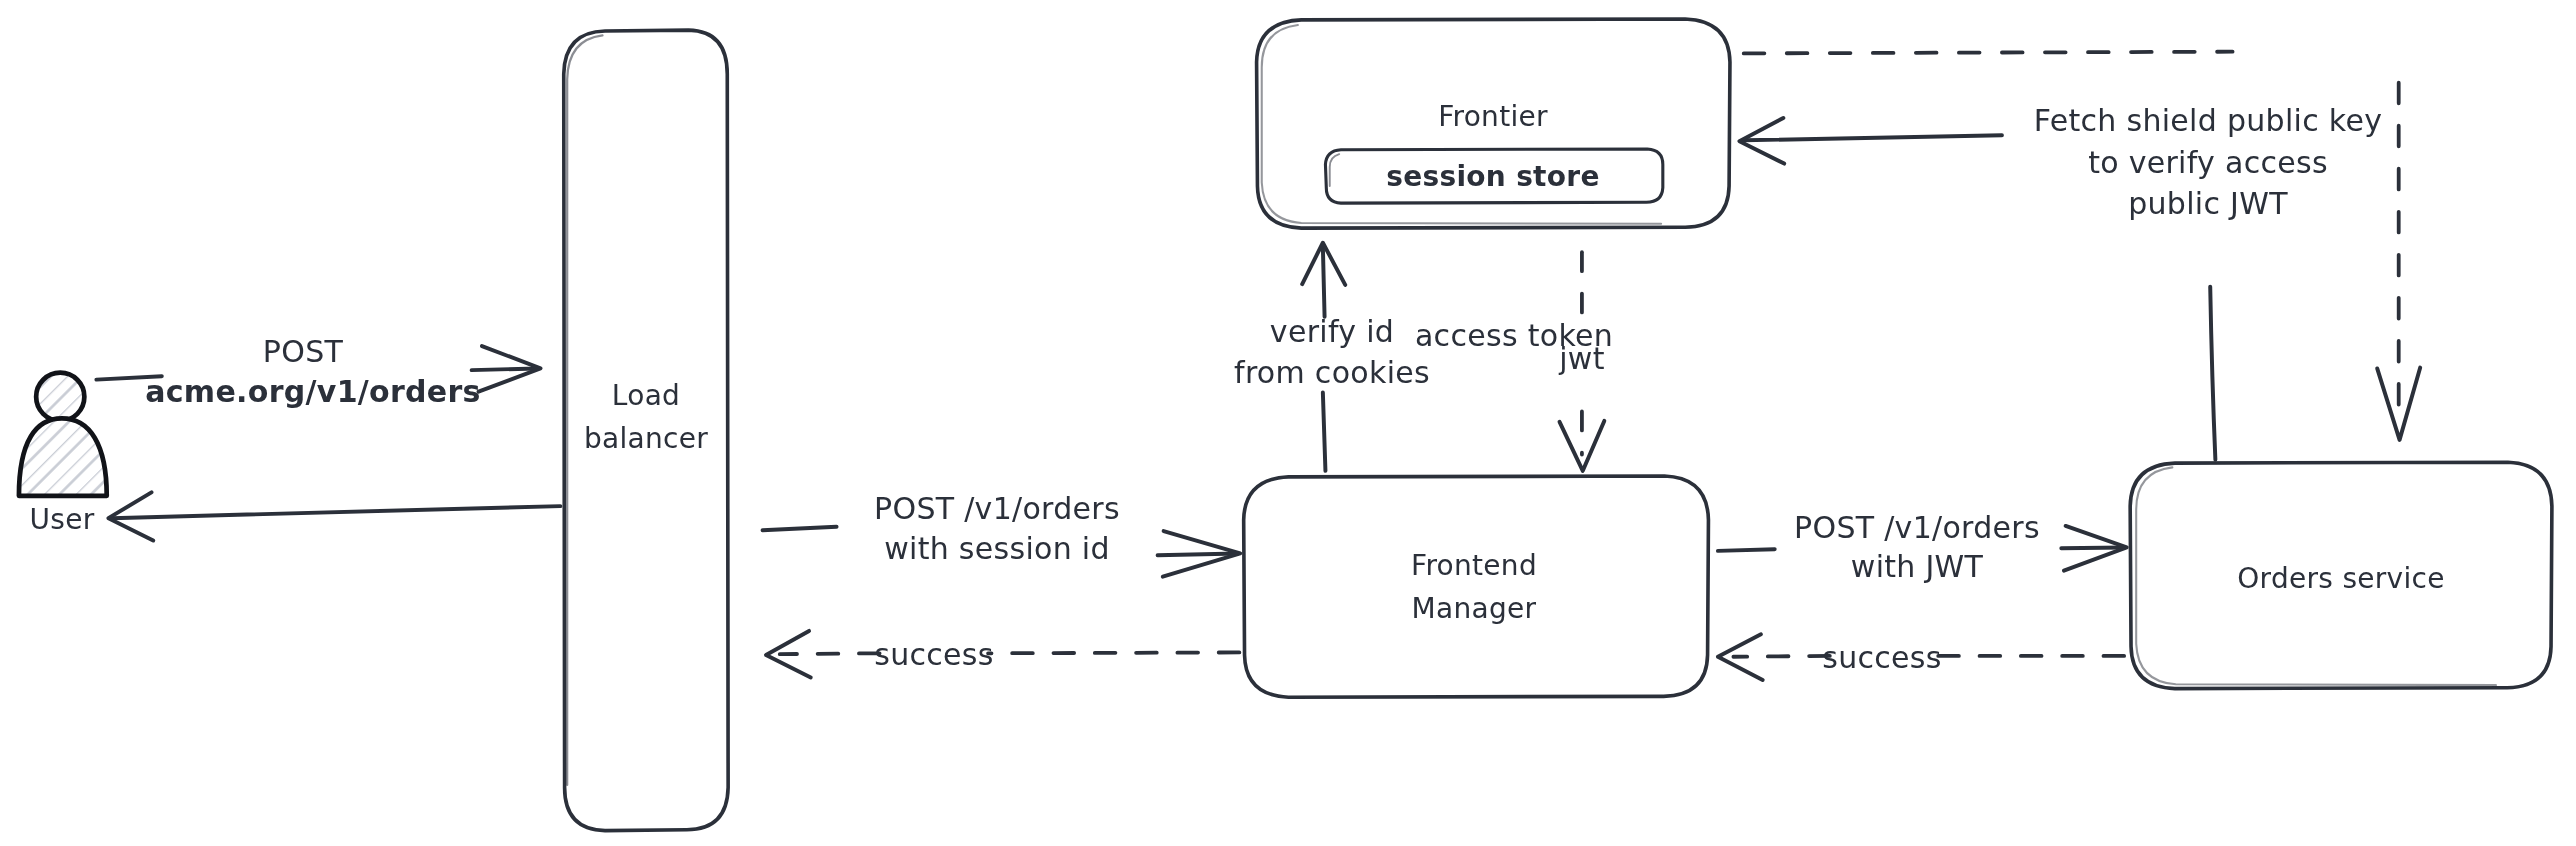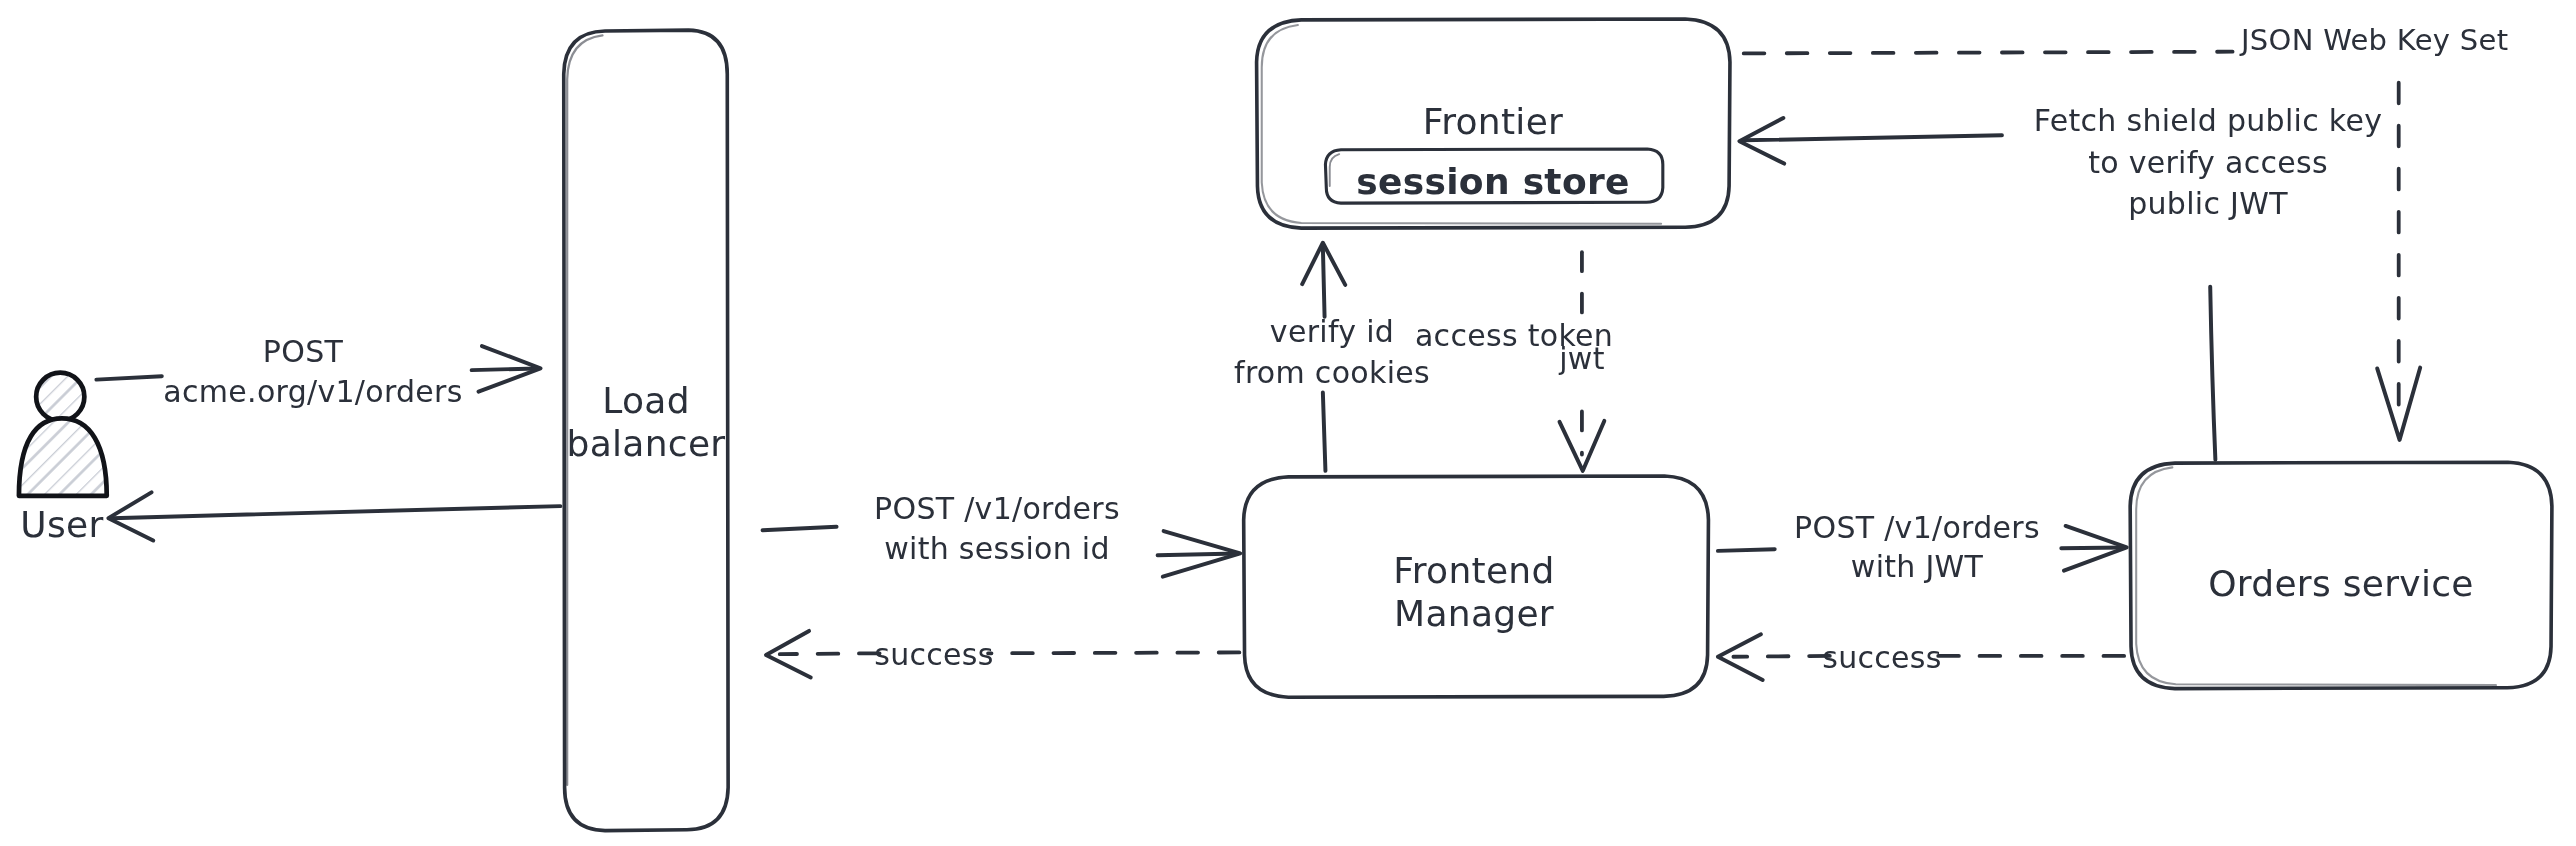--- a/index.html
+++ b/index.html
@@ -161,7 +161,6 @@
   <div class="lbl c" style="left:2208px;top:145px;">to verify access</div>
   <div class="lbl c" style="left:2208px;top:186px;">public JWT</div>
 
-  <div class="lbl big" style="left:2241px;top:23px;">JSON Web Key Set</div>
 
 </div>
 

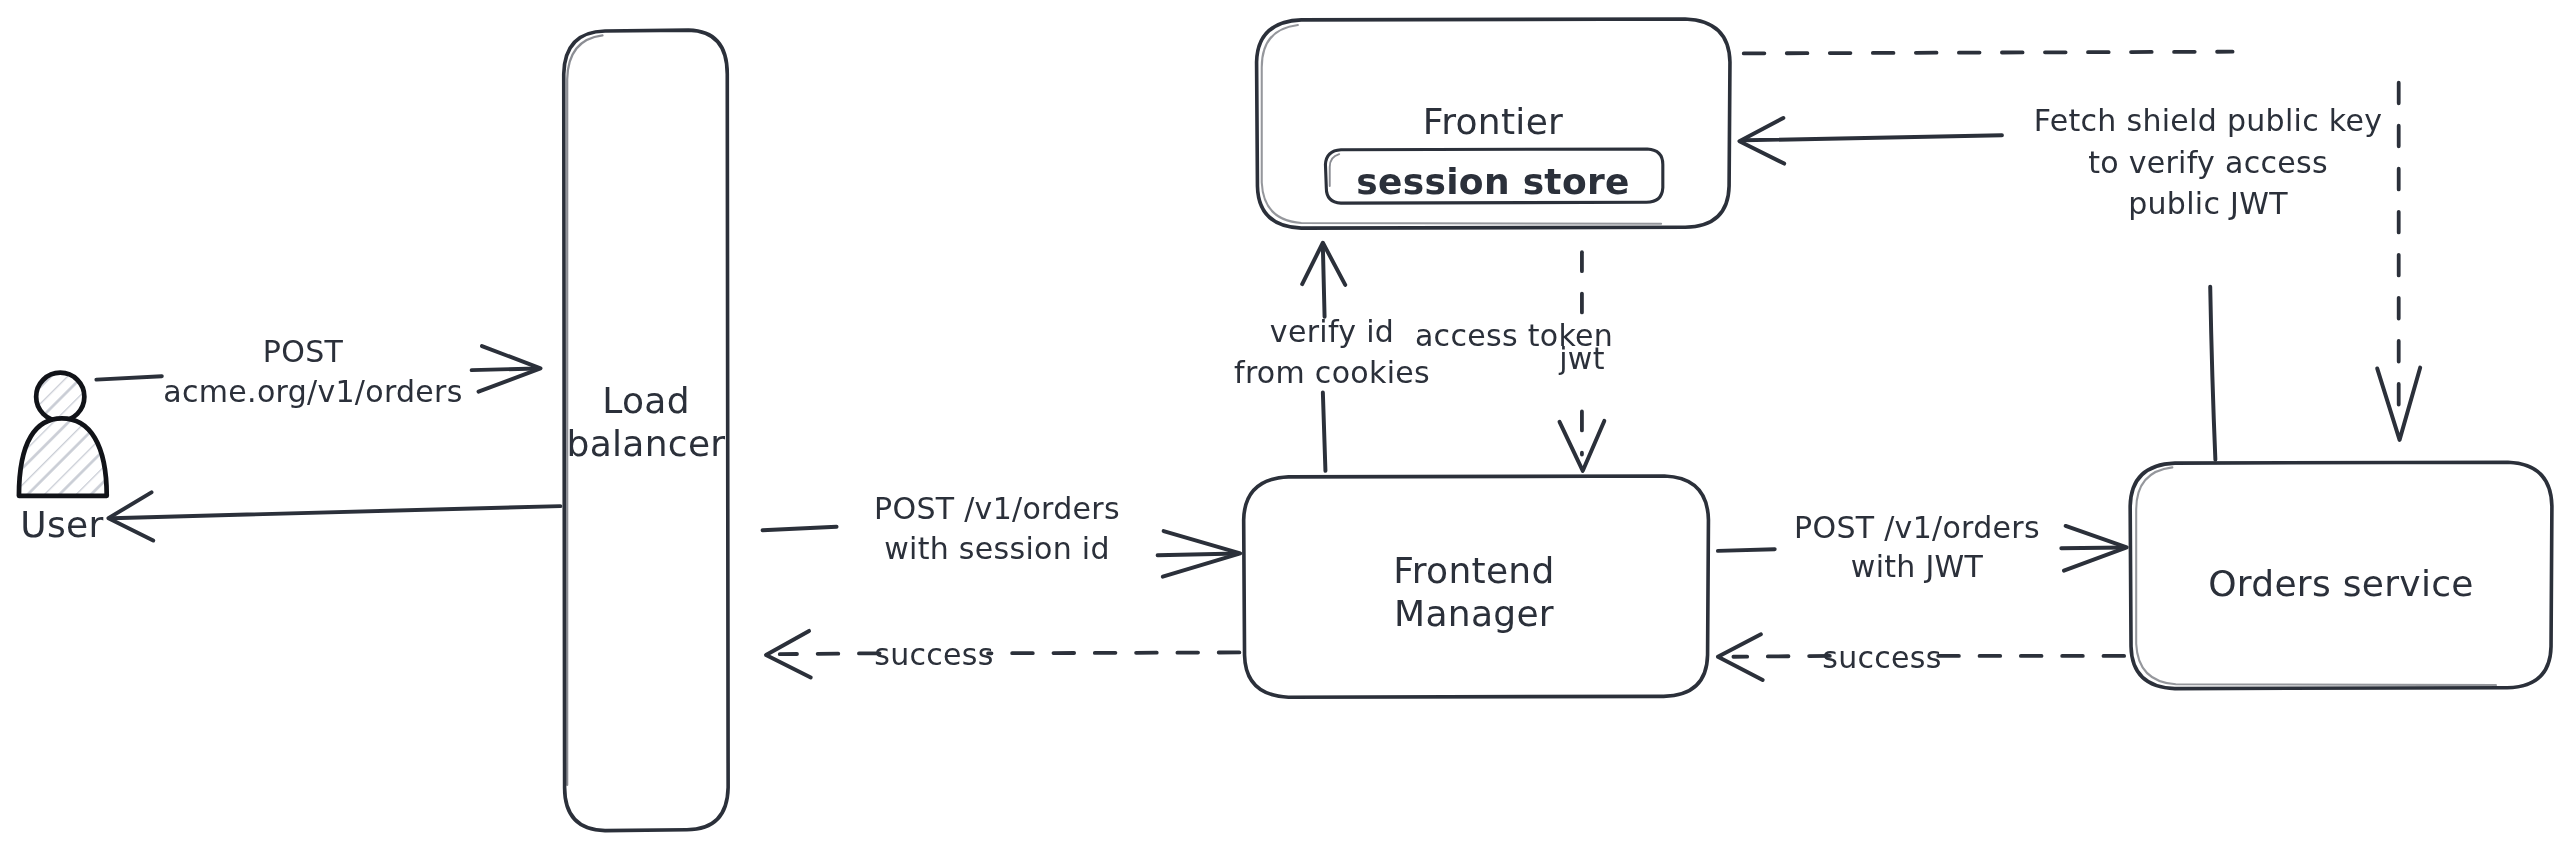--- a/index.html
+++ b/index.html
@@ -10,7 +10,7 @@
   .lbl{position:absolute;color:#2b303a;font-family:"DejaVu Sans", sans-serif;
        font-size:30px;line-height:1.22;white-space:pre;letter-spacing:0.3px;}
   .c{text-align:center;transform:translateX(-50%);}
-  .node-title{font-size:36px;}
+  .node-title{font-size:28px;}
   .big{font-size:29px;}
 </style>
 </head>

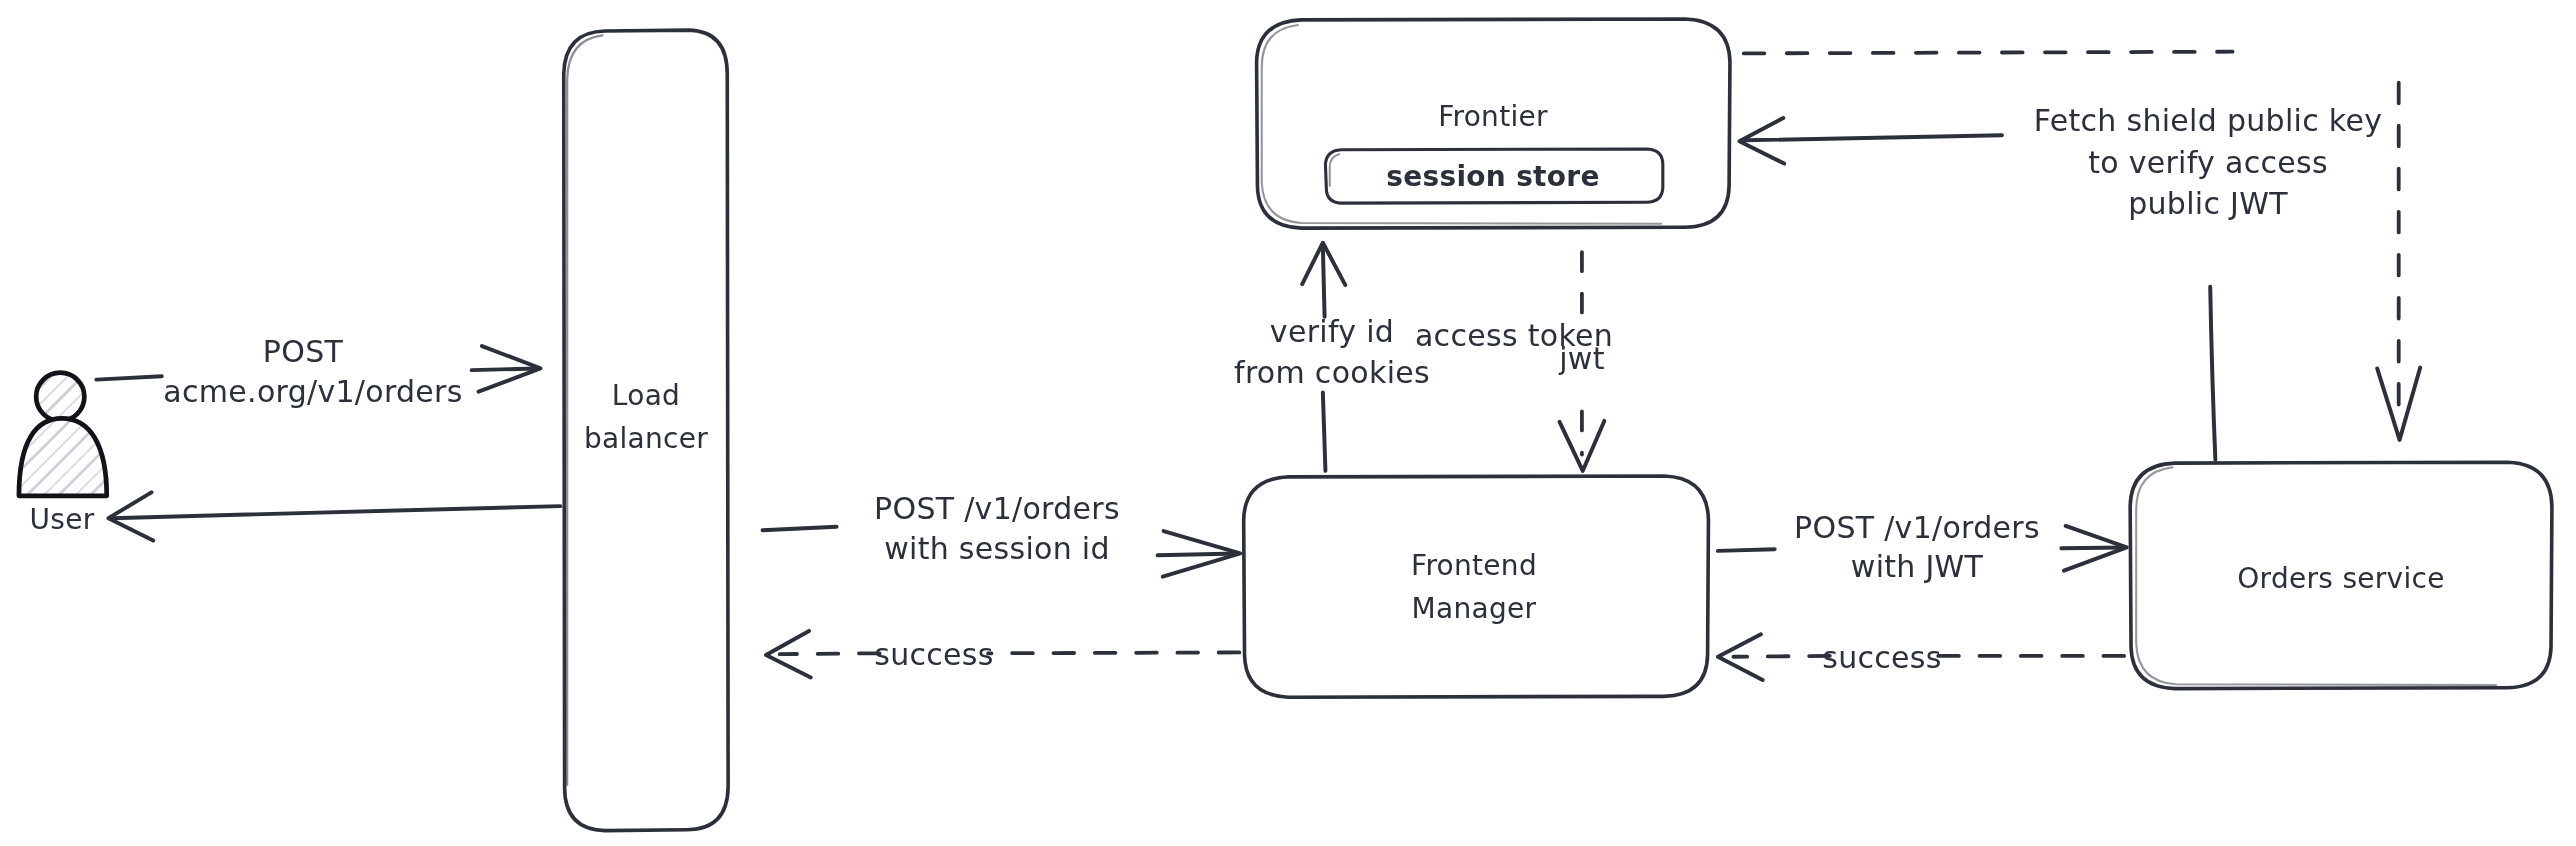--- a/index.html
+++ b/index.html
@@ -139,7 +139,7 @@
   <div class="lbl c node-title" style="left:2341px;top:562px;">Orders service</div>
 
   <div class="lbl c" style="left:303px;top:334px;">POST</div>
-  <div class="lbl c" style="left:313px;top:374px;">acme.org/v1/orders</div>
+  <div class="lbl c" style="left:313px;top:374px;font-weight:bold;">acme.org/v1/orders</div>
 
   <div class="lbl c" style="left:997px;top:491px;">POST /v1/orders</div>
   <div class="lbl c" style="left:997px;top:531px;">with session id</div>

